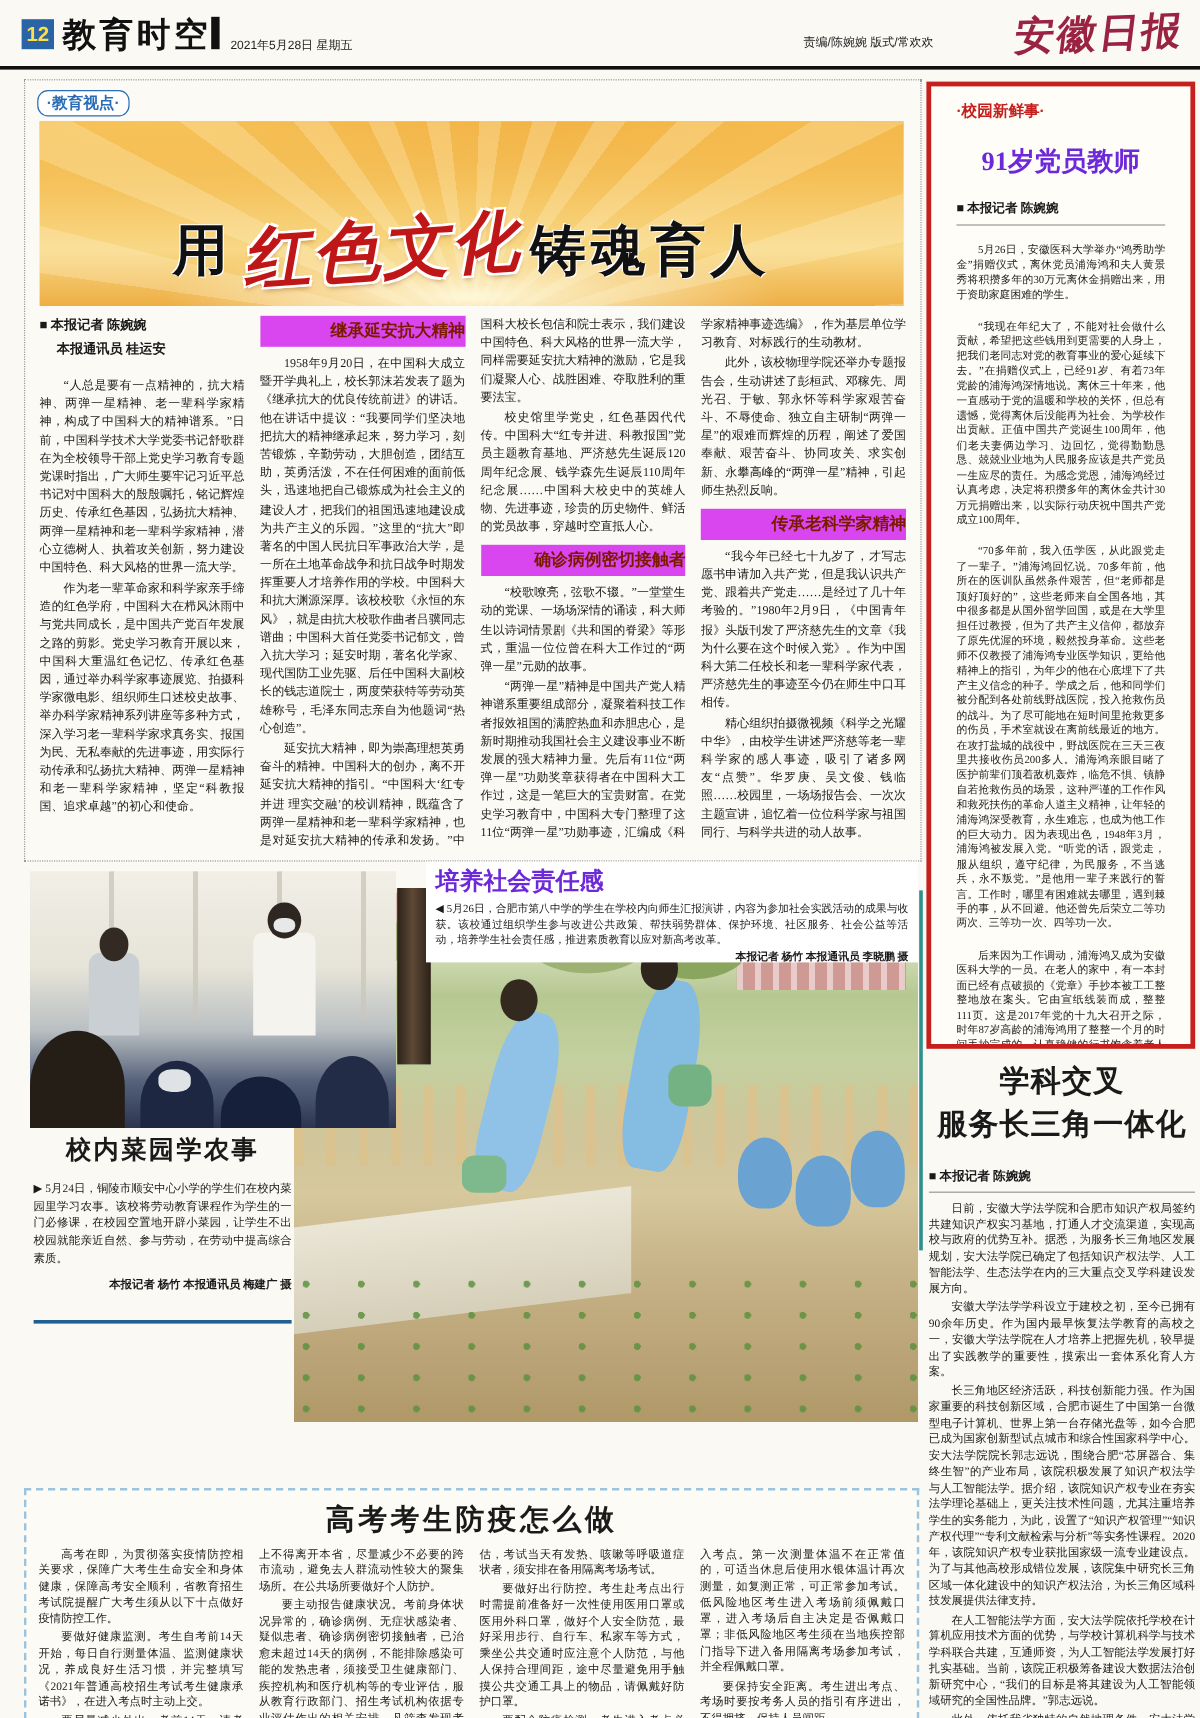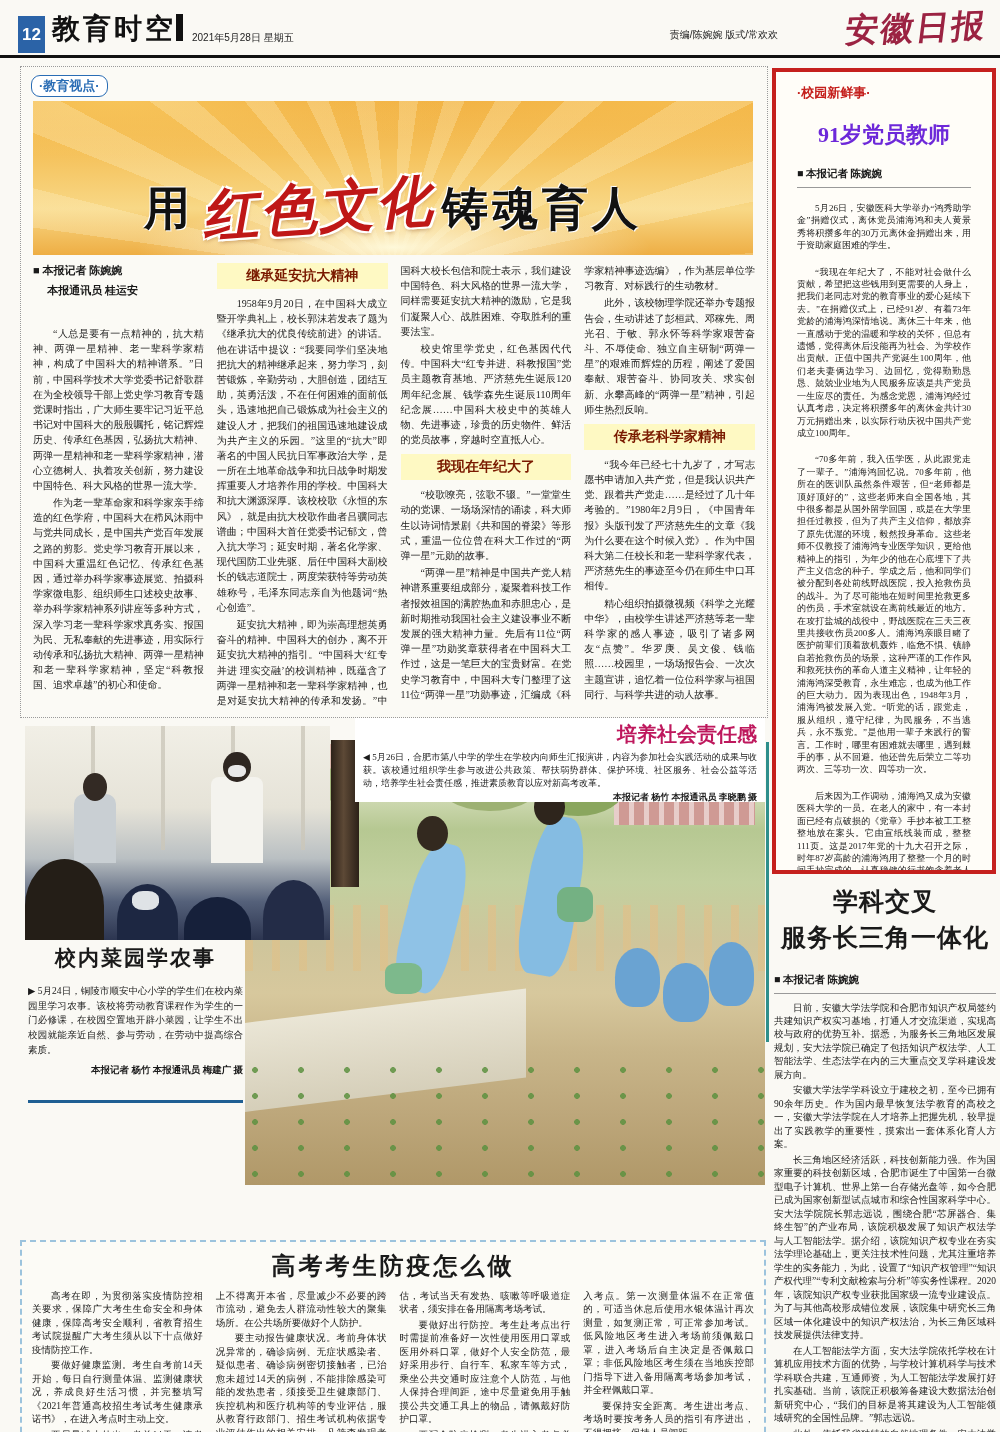--- a/index.html
+++ b/index.html
@@ -7,7 +7,7 @@
         overflow:hidden;font-family:"Liberation Serif","DejaVu Serif",serif;color:#1a1a1a;}
   .abs{position:absolute;}
   
-  .pagenum{left:18px;top:16px;width:27px;height:37px;background:#2b63a7;color:#ffffff;
+  .pagenum{left:18px;top:16px;width:27px;height:25px;background:#2b63a7;color:#fde047;
            font-family:"Liberation Sans",sans-serif;font-weight:bold;font-size:17px;
            display:flex;align-items:center;justify-content:center;}
   .section-title{left:52px;top:10px;font-family:"Liberation Sans",sans-serif;

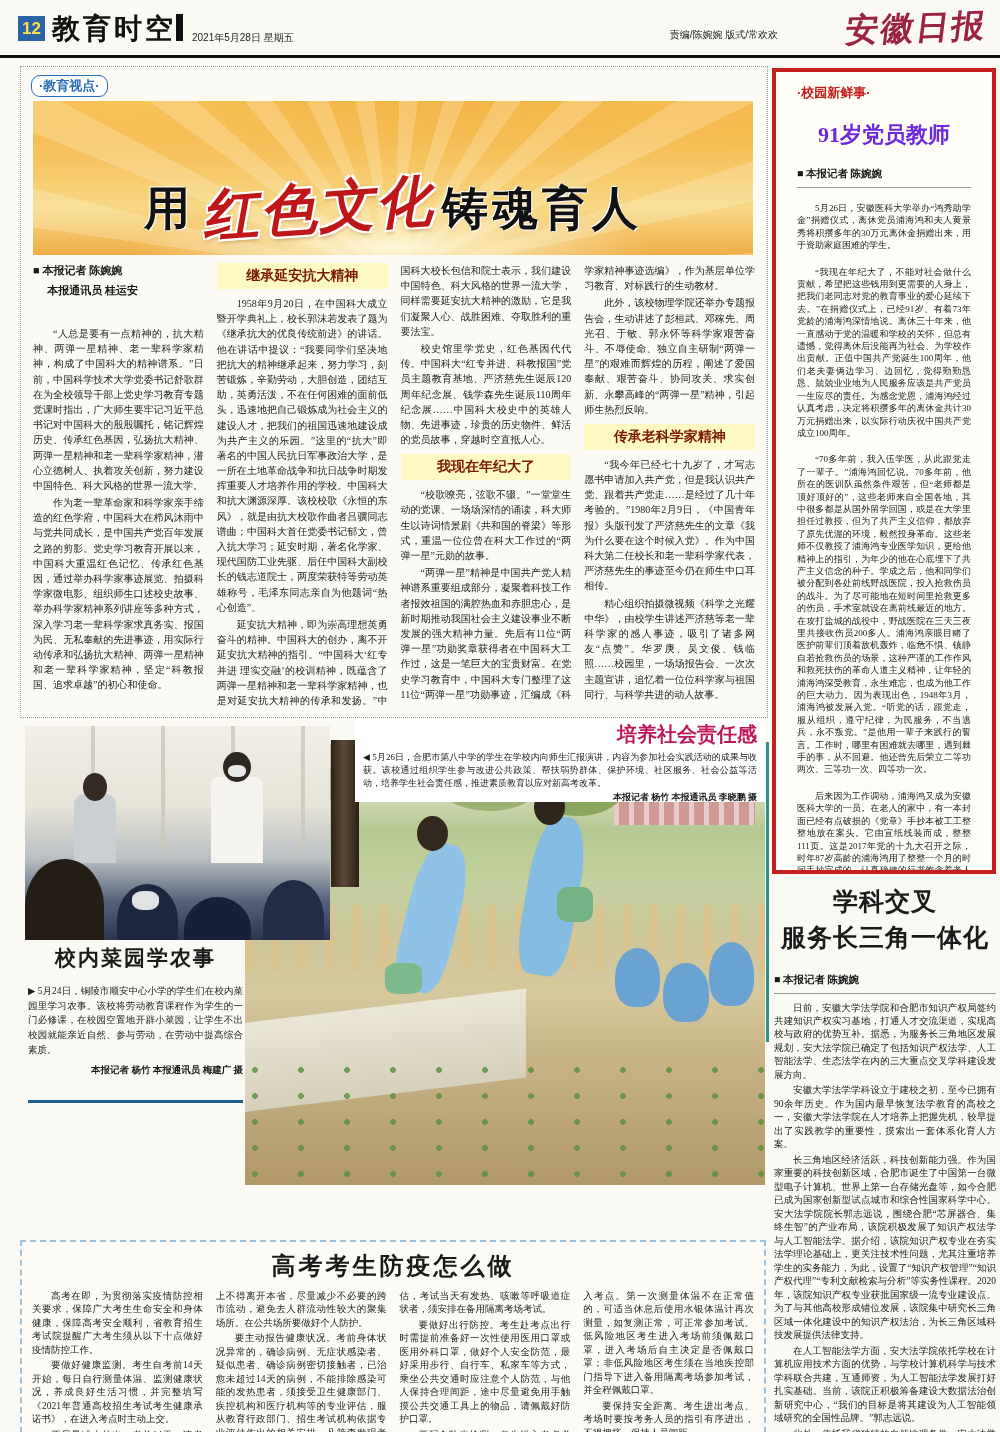--- a/index.html
+++ b/index.html
@@ -42,7 +42,7 @@
            column-count:4;column-gap:13px;text-align:justify;}
   .para{margin:0 0 2px;font-size:10px;line-height:1.52;text-indent:2em;}
   .vp-body .para{font-size:10px;}
-  .subhead{background:#fef9c3;color:#7a1a00;font-weight:bold;font-size:14px;text-align:center;
+  .subhead{background:#d946ef;color:#7a1a00;font-weight:bold;font-size:14px;text-align:right;
            padding:4px 0;margin:7px 0;break-inside:avoid;font-family:"Liberation Sans",sans-serif;}
   .byline-line{font-size:11px;font-weight:bold;margin:0 0 5px;text-indent:0;}
   .byline-line + .byline-line{text-indent:1.3em;margin-bottom:28px;}

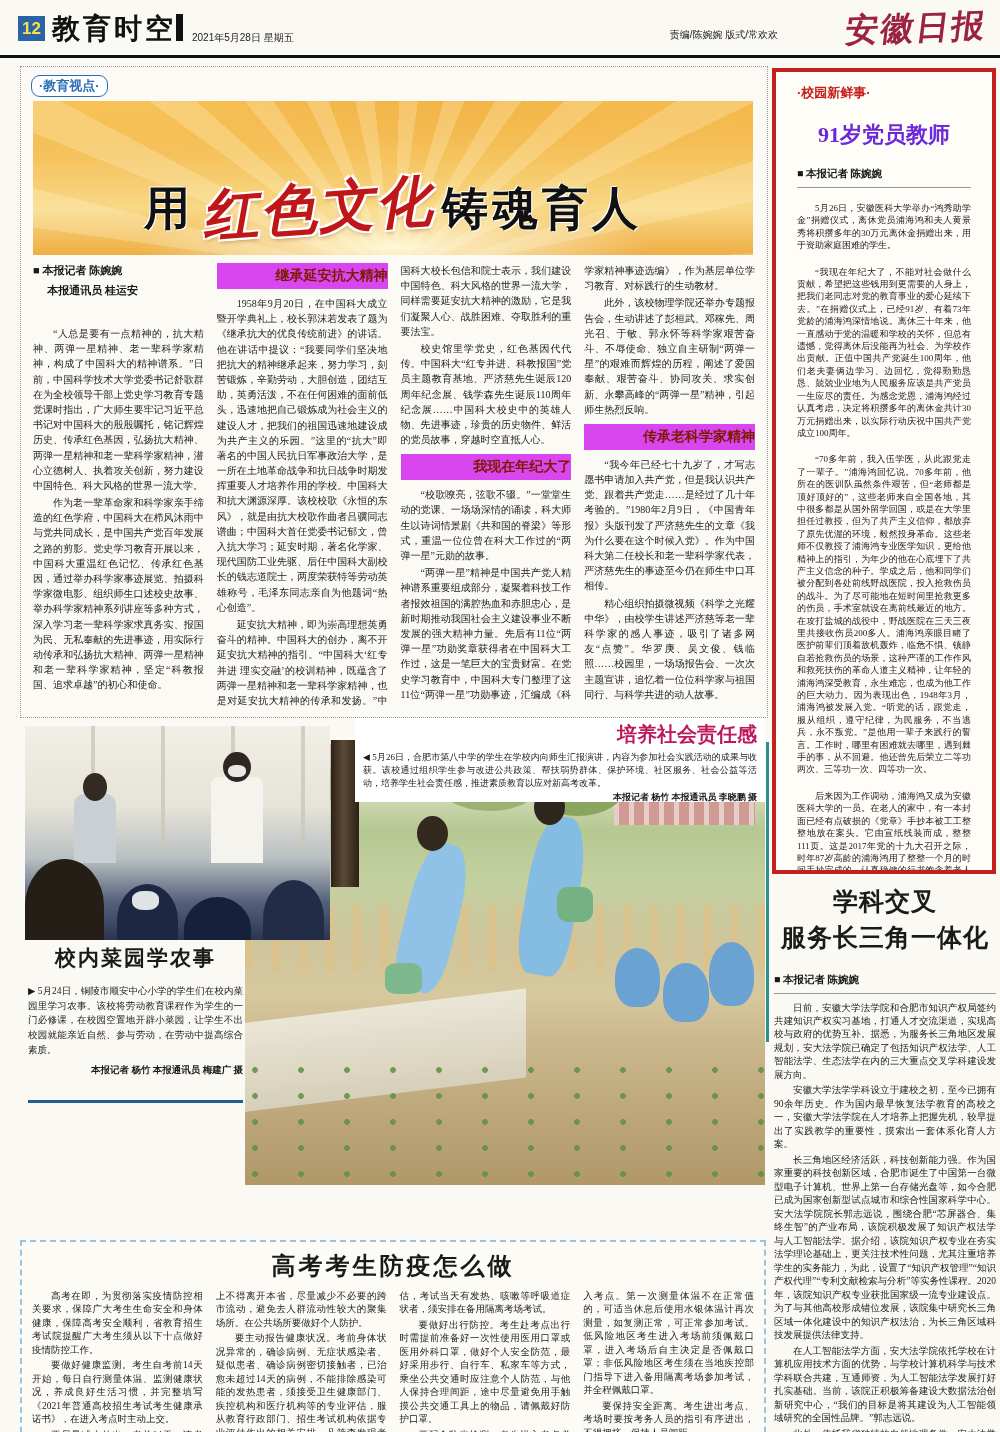--- a/index.html
+++ b/index.html
@@ -45,7 +45,7 @@
   .subhead{background:#d946ef;color:#7a1a00;font-weight:bold;font-size:14px;text-align:right;
            padding:4px 0;margin:7px 0;break-inside:avoid;font-family:"Liberation Sans",sans-serif;}
   .byline-line{font-size:11px;font-weight:bold;margin:0 0 5px;text-indent:0;}
-  .byline-line + .byline-line{text-indent:1.3em;margin-bottom:28px;}
+  .byline-line + .byline-line{text-indent:1.3em;margin-bottom:16px;}
   
   .red-box{left:772px;top:68px;width:224px;height:806px;border:4px solid #c5201d;
            background:#fffdf8;padding:10px 21px;box-sizing:border-box;overflow:hidden;}

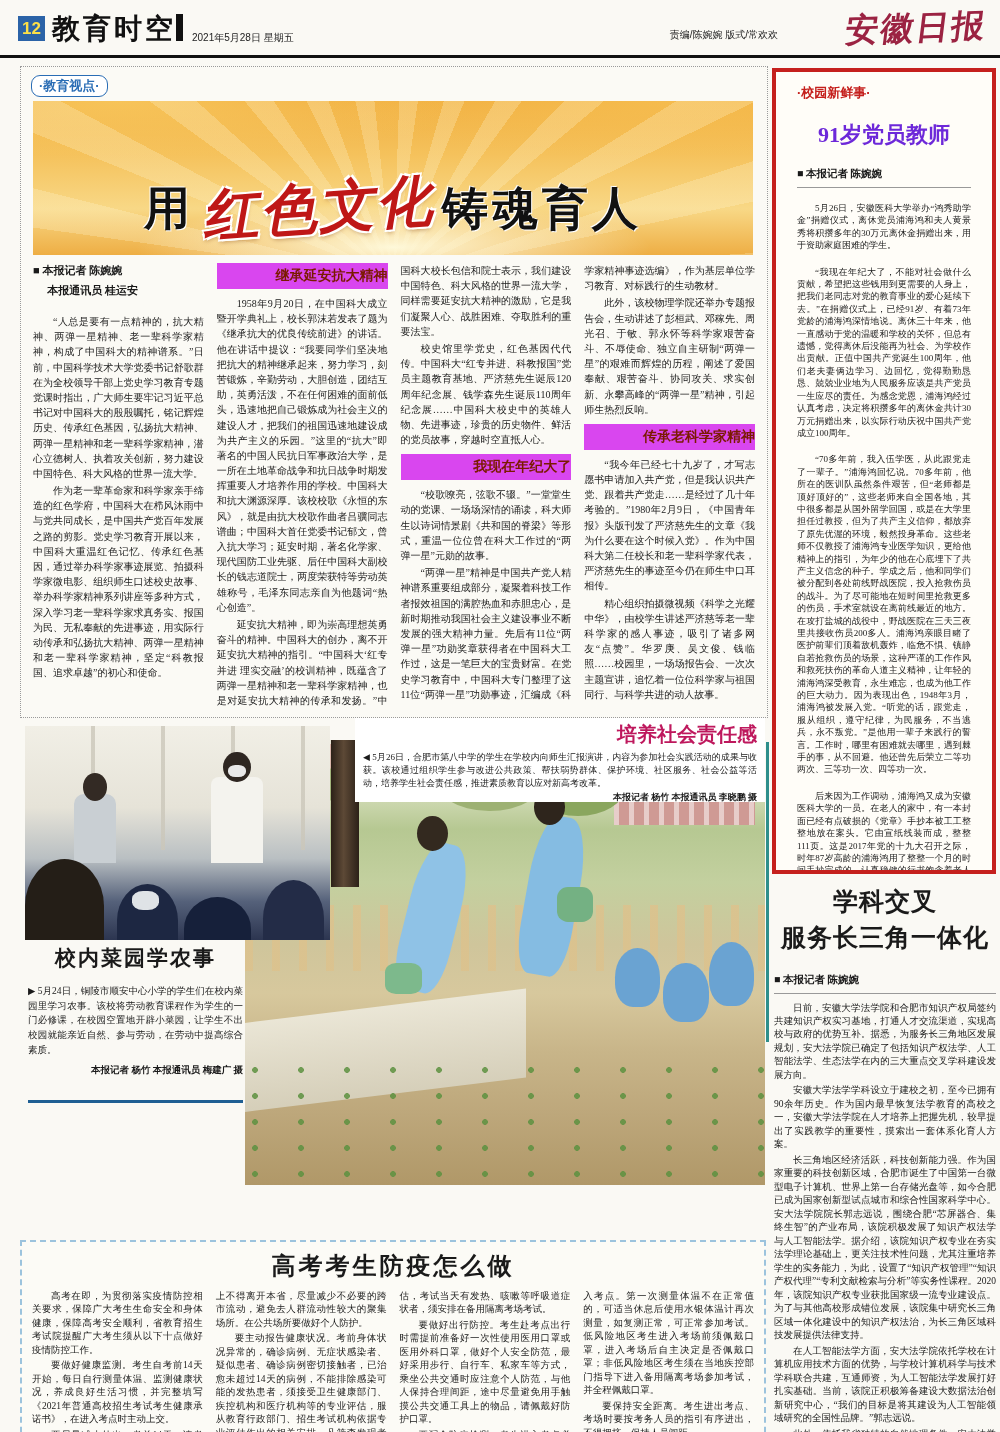--- a/index.html
+++ b/index.html
@@ -149,7 +149,7 @@
         <p class="para">1958年9月20日，在中国科大成立暨开学典礼上，校长郭沫若发表了题为《继承抗大的优良传统前进》的讲话。他在讲话中提议：“我要同学们坚决地把抗大的精神继承起来，努力学习，刻苦锻炼，辛勤劳动，大胆创造，团结互助，英勇活泼，不在任何困难的面前低头，迅速地把自己锻炼成为社会主义的建设人才，把我们的祖国迅速地建设成为共产主义的乐园。”这里的“抗大”即著名的中国人民抗日军事政治大学，是一所在土地革命战争和抗日战争时期发挥重要人才培养作用的学校。中国科大和抗大渊源深厚。该校校歌《永恒的东风》，就是由抗大校歌作曲者吕骥同志谱曲；中国科大首任党委书记郁文，曾入抗大学习；延安时期，著名化学家、现代国防工业先驱、后任中国科大副校长的钱志道院士，两度荣获特等劳动英雄称号，毛泽东同志亲自为他题词“热心创造”。</p>
         <p class="para">延安抗大精神，即为崇高理想英勇奋斗的精神。中国科大的创办，离不开延安抗大精神的指引。“中国科大‘红专并进 理实交融’的校训精神，既蕴含了两弹一星精神和老一辈科学家精神，也是对延安抗大精神的传承和发扬。”中国科大校长包信和院士表示，我们建设中国特色、科大风格的世界一流大学，同样需要延安抗大精神的激励，它是我们凝聚人心、战胜困难、夺取胜利的重要法宝。</p>
         <p class="para">校史馆里学党史，红色基因代代传。中国科大“红专并进、科教报国”党员主题教育基地、严济慈先生诞辰120周年纪念展、钱学森先生诞辰110周年纪念展……中国科大校史中的英雄人物、先进事迹，珍贵的历史物件、鲜活的党员故事，穿越时空直抵人心。</p>
-        <div class="subhead">我现在年纪大了</div>
+        <div class="subhead">确诊病例密切接触者</div>
         <p class="para">“校歌嘹亮，弦歌不辍。”一堂堂生动的党课、一场场深情的诵读，科大师生以诗词情景剧《共和国的脊梁》等形式，重温一位位曾在科大工作过的“两弹一星”元勋的故事。</p>
         <p class="para">“两弹一星”精神是中国共产党人精神谱系重要组成部分，凝聚着科技工作者报效祖国的满腔热血和赤胆忠心，是新时期推动我国社会主义建设事业不断发展的强大精神力量。先后有11位“两弹一星”功勋奖章获得者在中国科大工作过，这是一笔巨大的宝贵财富。在党史学习教育中，中国科大专门整理了这11位“两弹一星”功勋事迹，汇编成《科学家精神事迹选编》，作为基层单位学习教育、对标践行的生动教材。</p>
         <p class="para">此外，该校物理学院还举办专题报告会，生动讲述了彭桓武、邓稼先、周光召、于敏、郭永怀等科学家艰苦奋斗、不辱使命、独立自主研制“两弹一星”的艰难而辉煌的历程，阐述了爱国奉献、艰苦奋斗、协同攻关、求实创新、永攀高峰的“两弹一星”精神，引起师生热烈反响。</p>

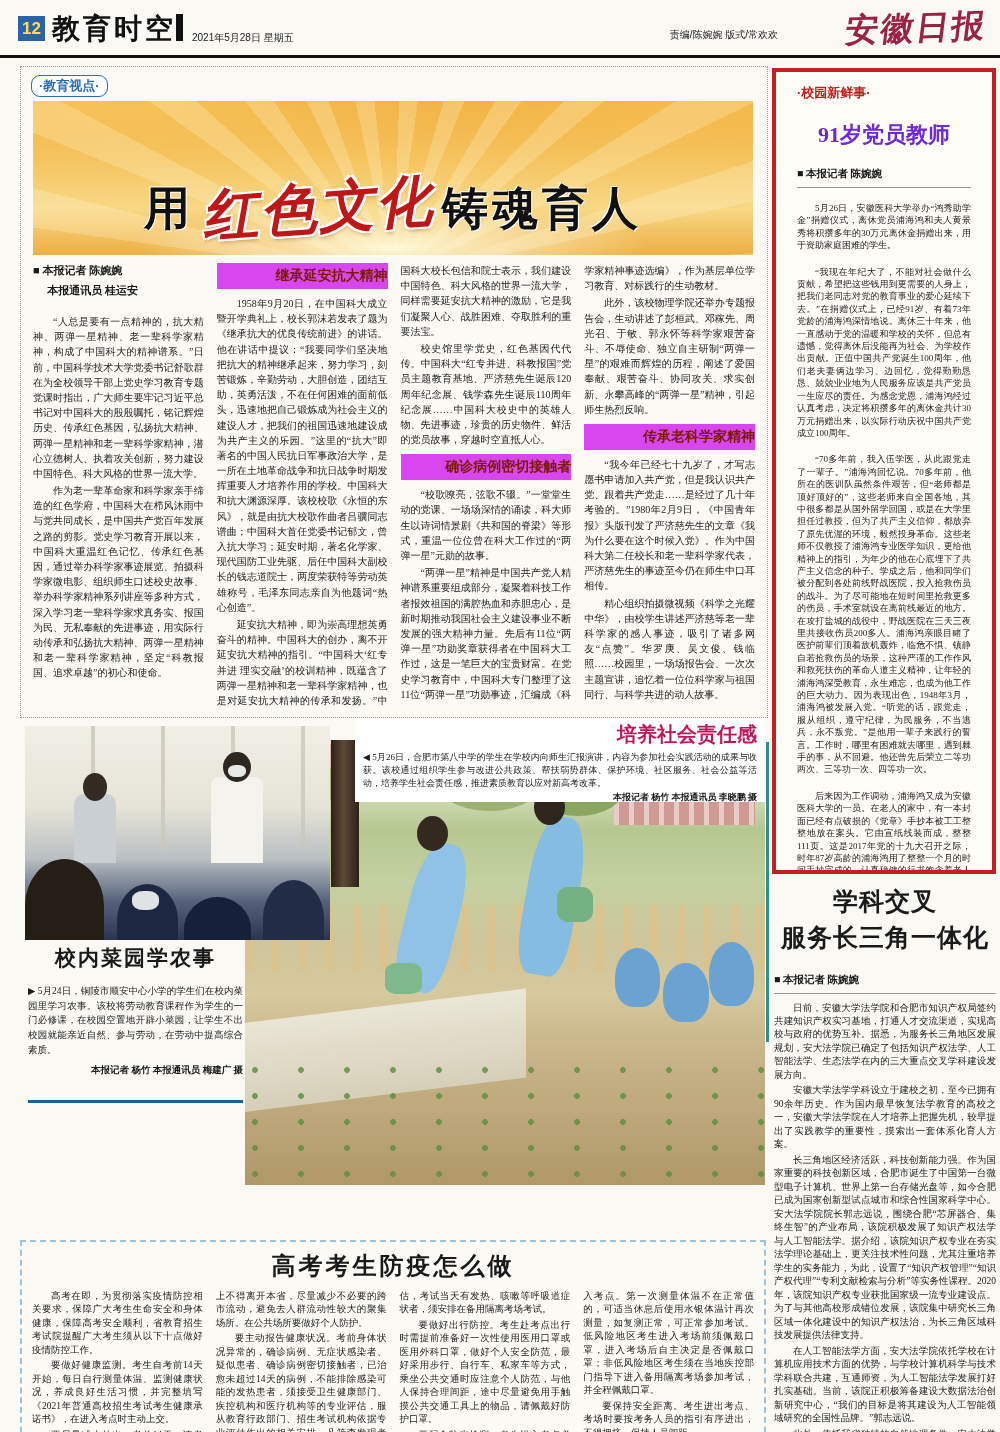--- a/index.html
+++ b/index.html
@@ -97,7 +97,7 @@
      background:radial-gradient(circle 4px at 10px 10px,#5d9140 70%,transparent 75%);
      background-size:46px 26px;opacity:.85;}
   .cap-box{left:355px;top:718px;width:410px;height:84px;background:#fff;padding:2px 8px;box-sizing:border-box;overflow:hidden;}
-  .cap-title{font-size:20px;font-weight:900;text-align:right;margin:1px 0 3px;color:#be185d;}
+  .cap-title{font-size:20px;font-weight:900;text-align:left;margin:1px 0 3px;color:#6d28d9;}
   .cap-text{font-size:9px;line-height:1.45;text-align:justify;}
   .cap-credit{font-size:9px;font-weight:bold;text-align:right;margin-top:1px;}
   .farm-block{left:28px;top:944px;width:215px;}

